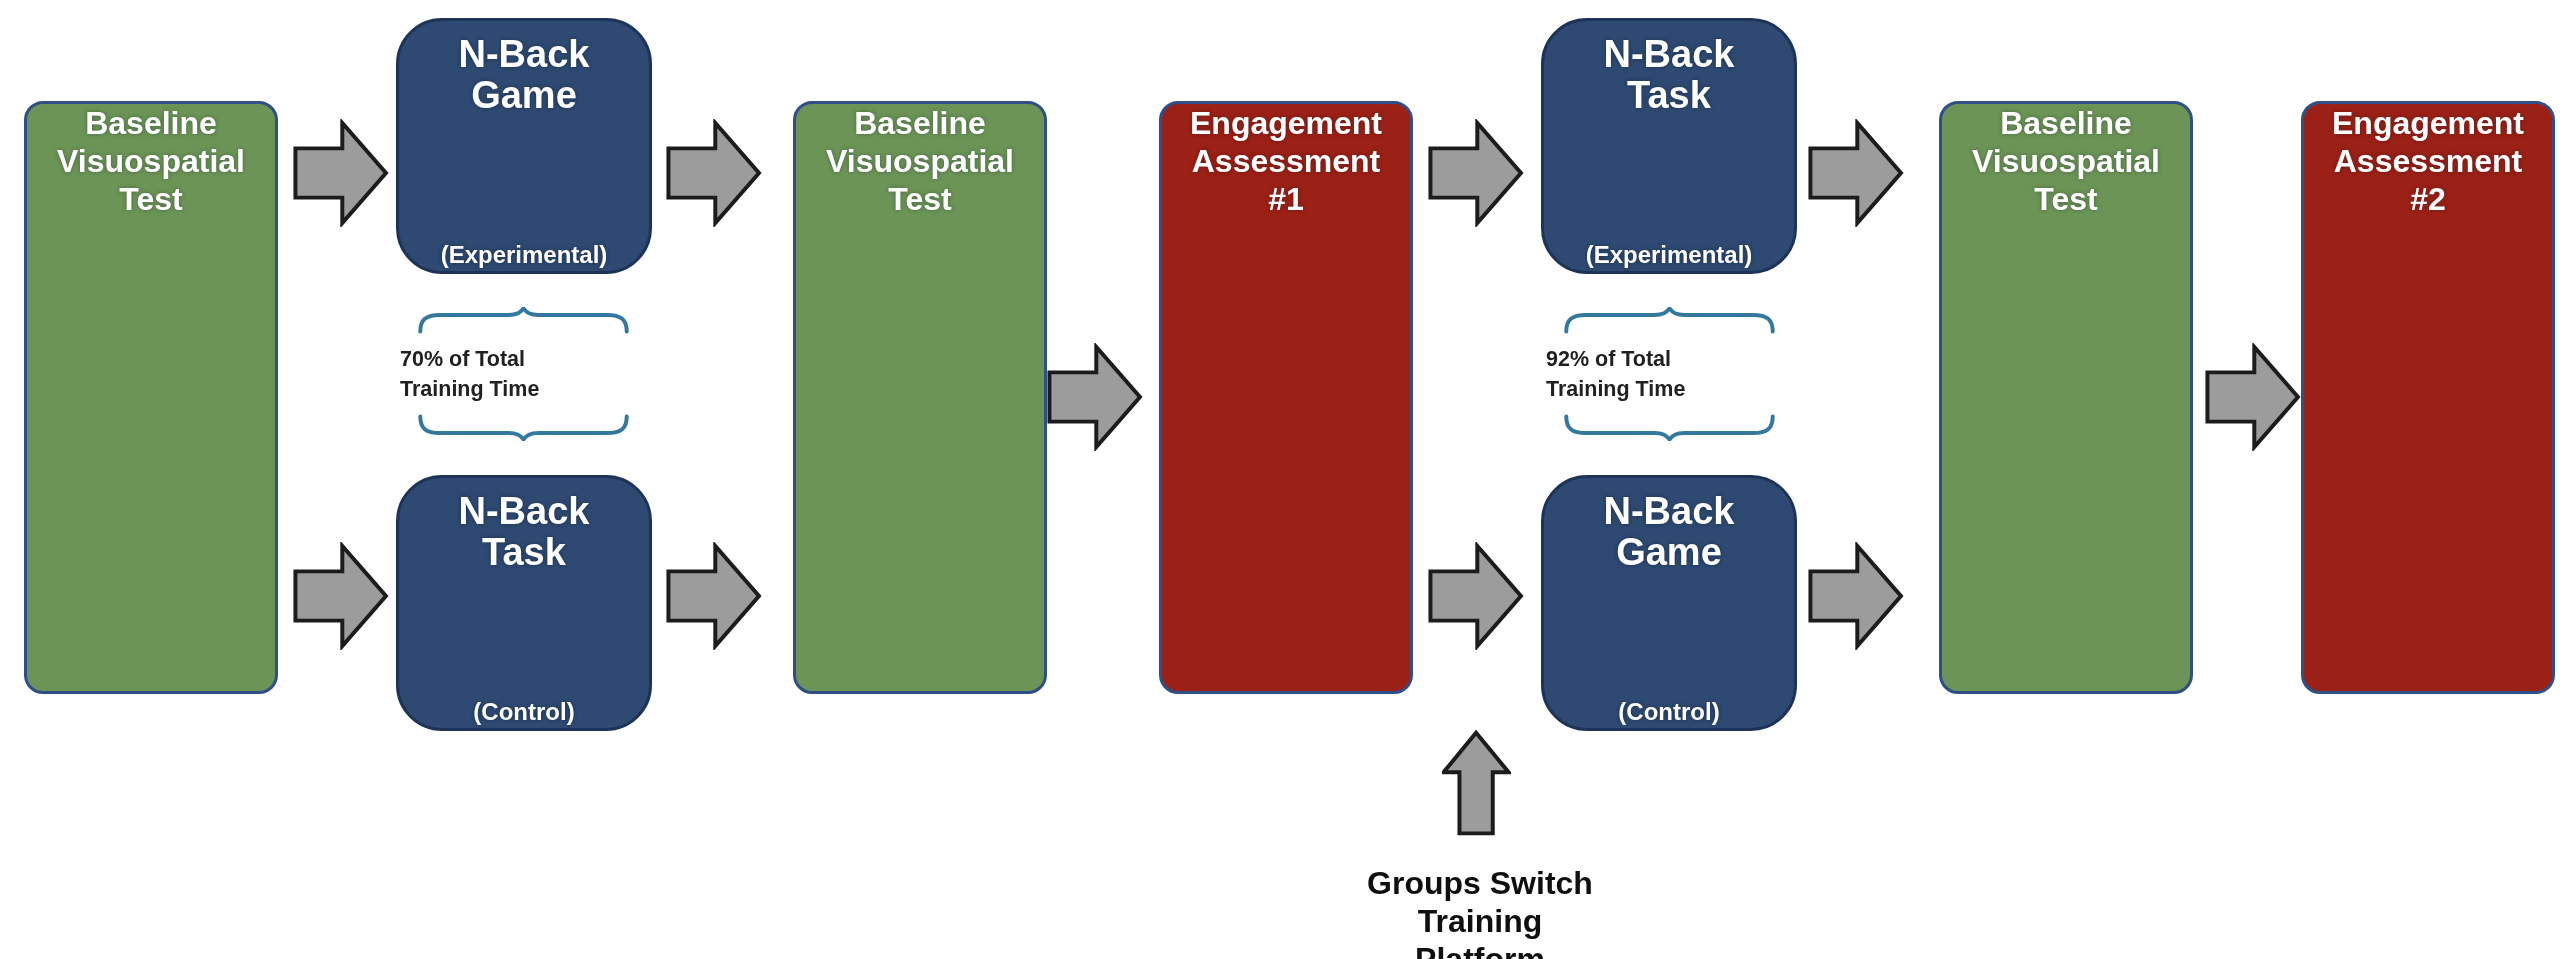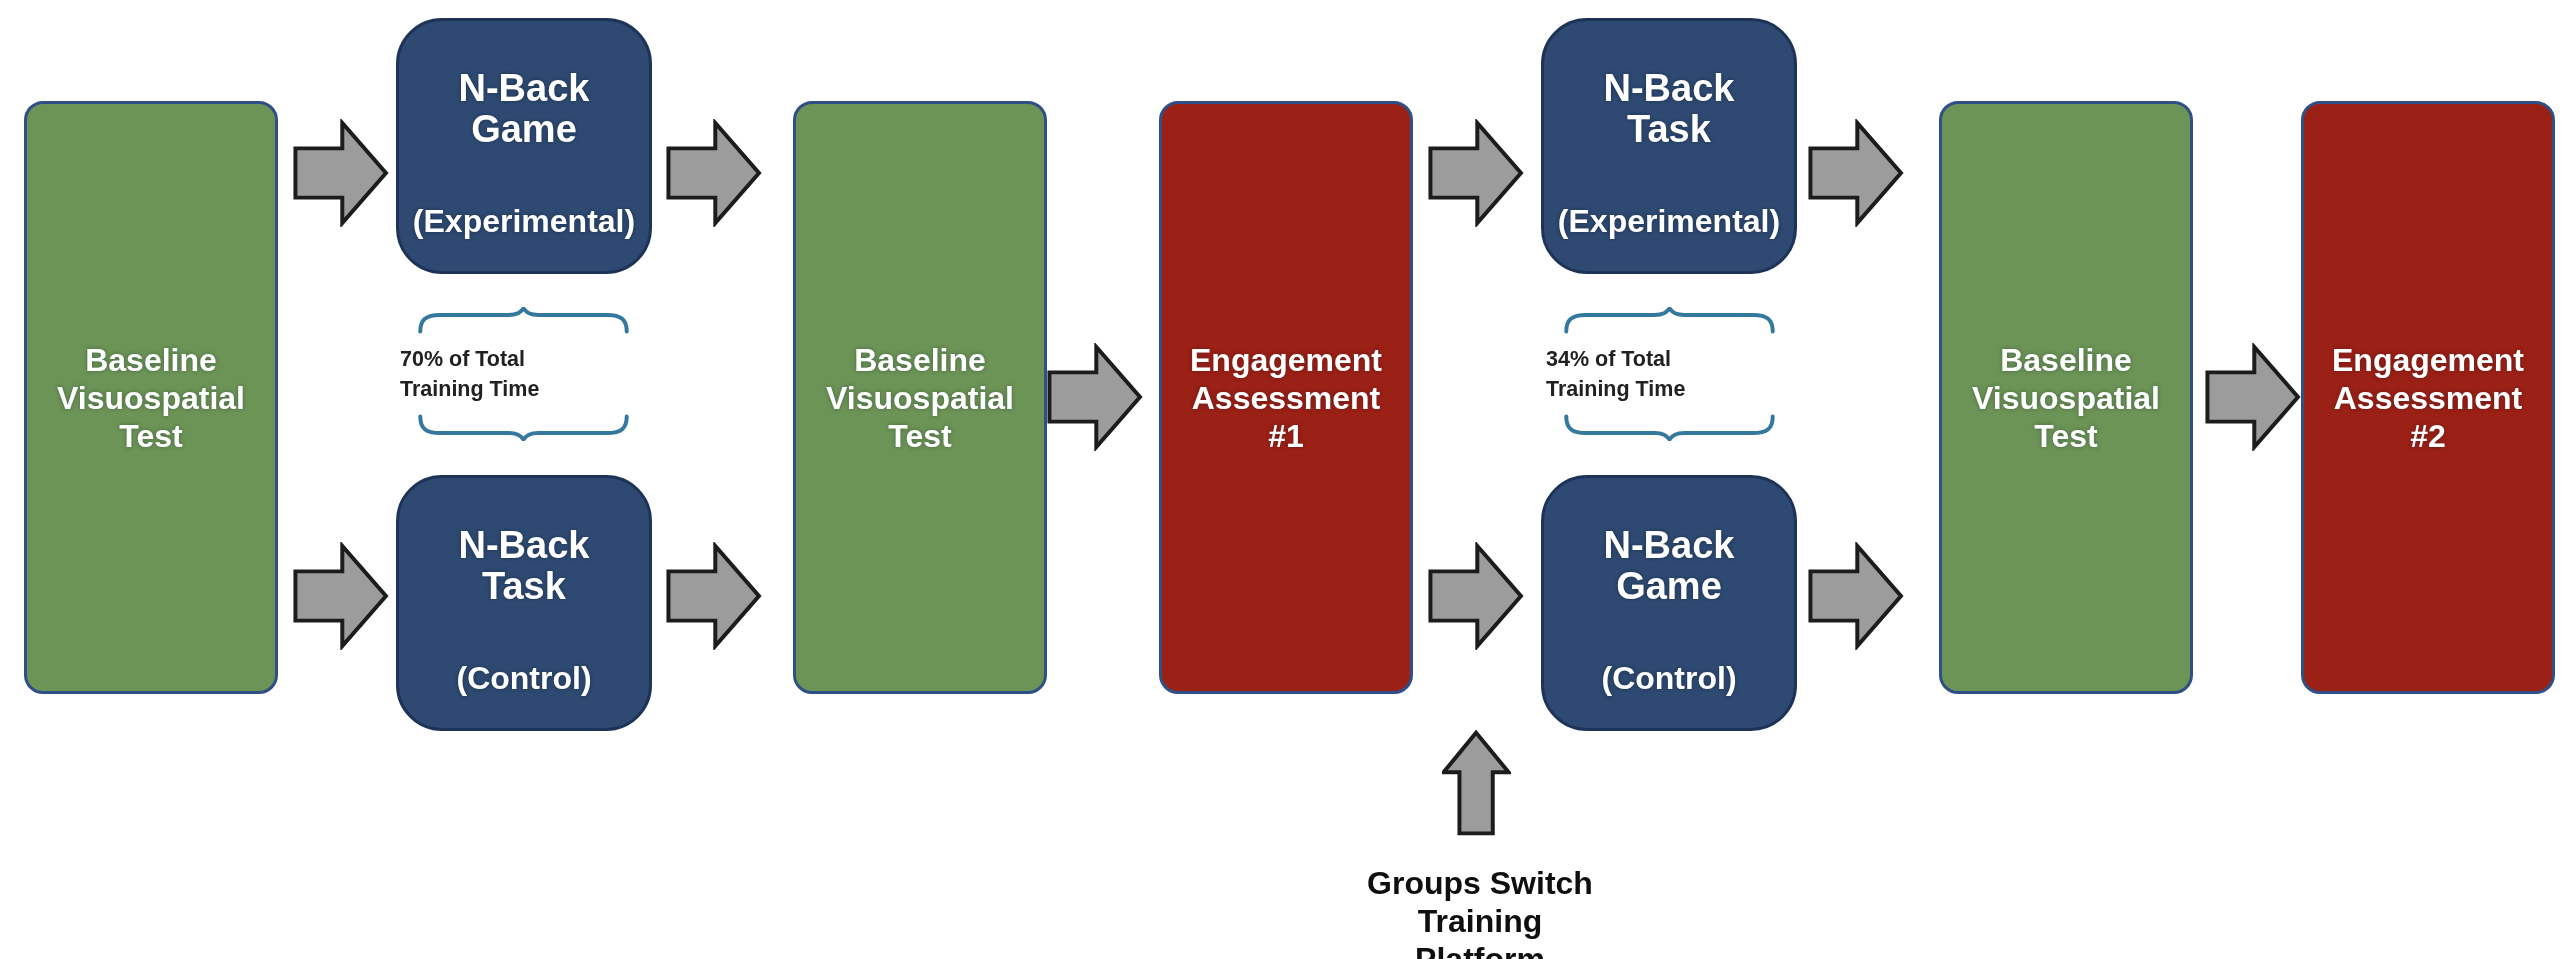--- a/index.html
+++ b/index.html
@@ -11,7 +11,7 @@
     font-family: "Liberation Sans", sans-serif;
     overflow: hidden;
   }
-  .box { position: absolute; box-sizing: border-box; display: flex; flex-direction: column; align-items: center; justify-content: center; text-align: center; gap: 28px; }
+  .box { position: absolute; box-sizing: border-box; display: flex; flex-direction: column; align-items: center; justify-content: space-between; text-align: center; gap: 28px; }
   .box.tall { width: 254px; height: 593px; border-radius: 19px; }
   .box.green { background: var(--greenFill); border: 3.2px solid var(--tallBorder); }
   .box.red   { background: var(--redFill);   border: 3.2px solid var(--tallBorder); }

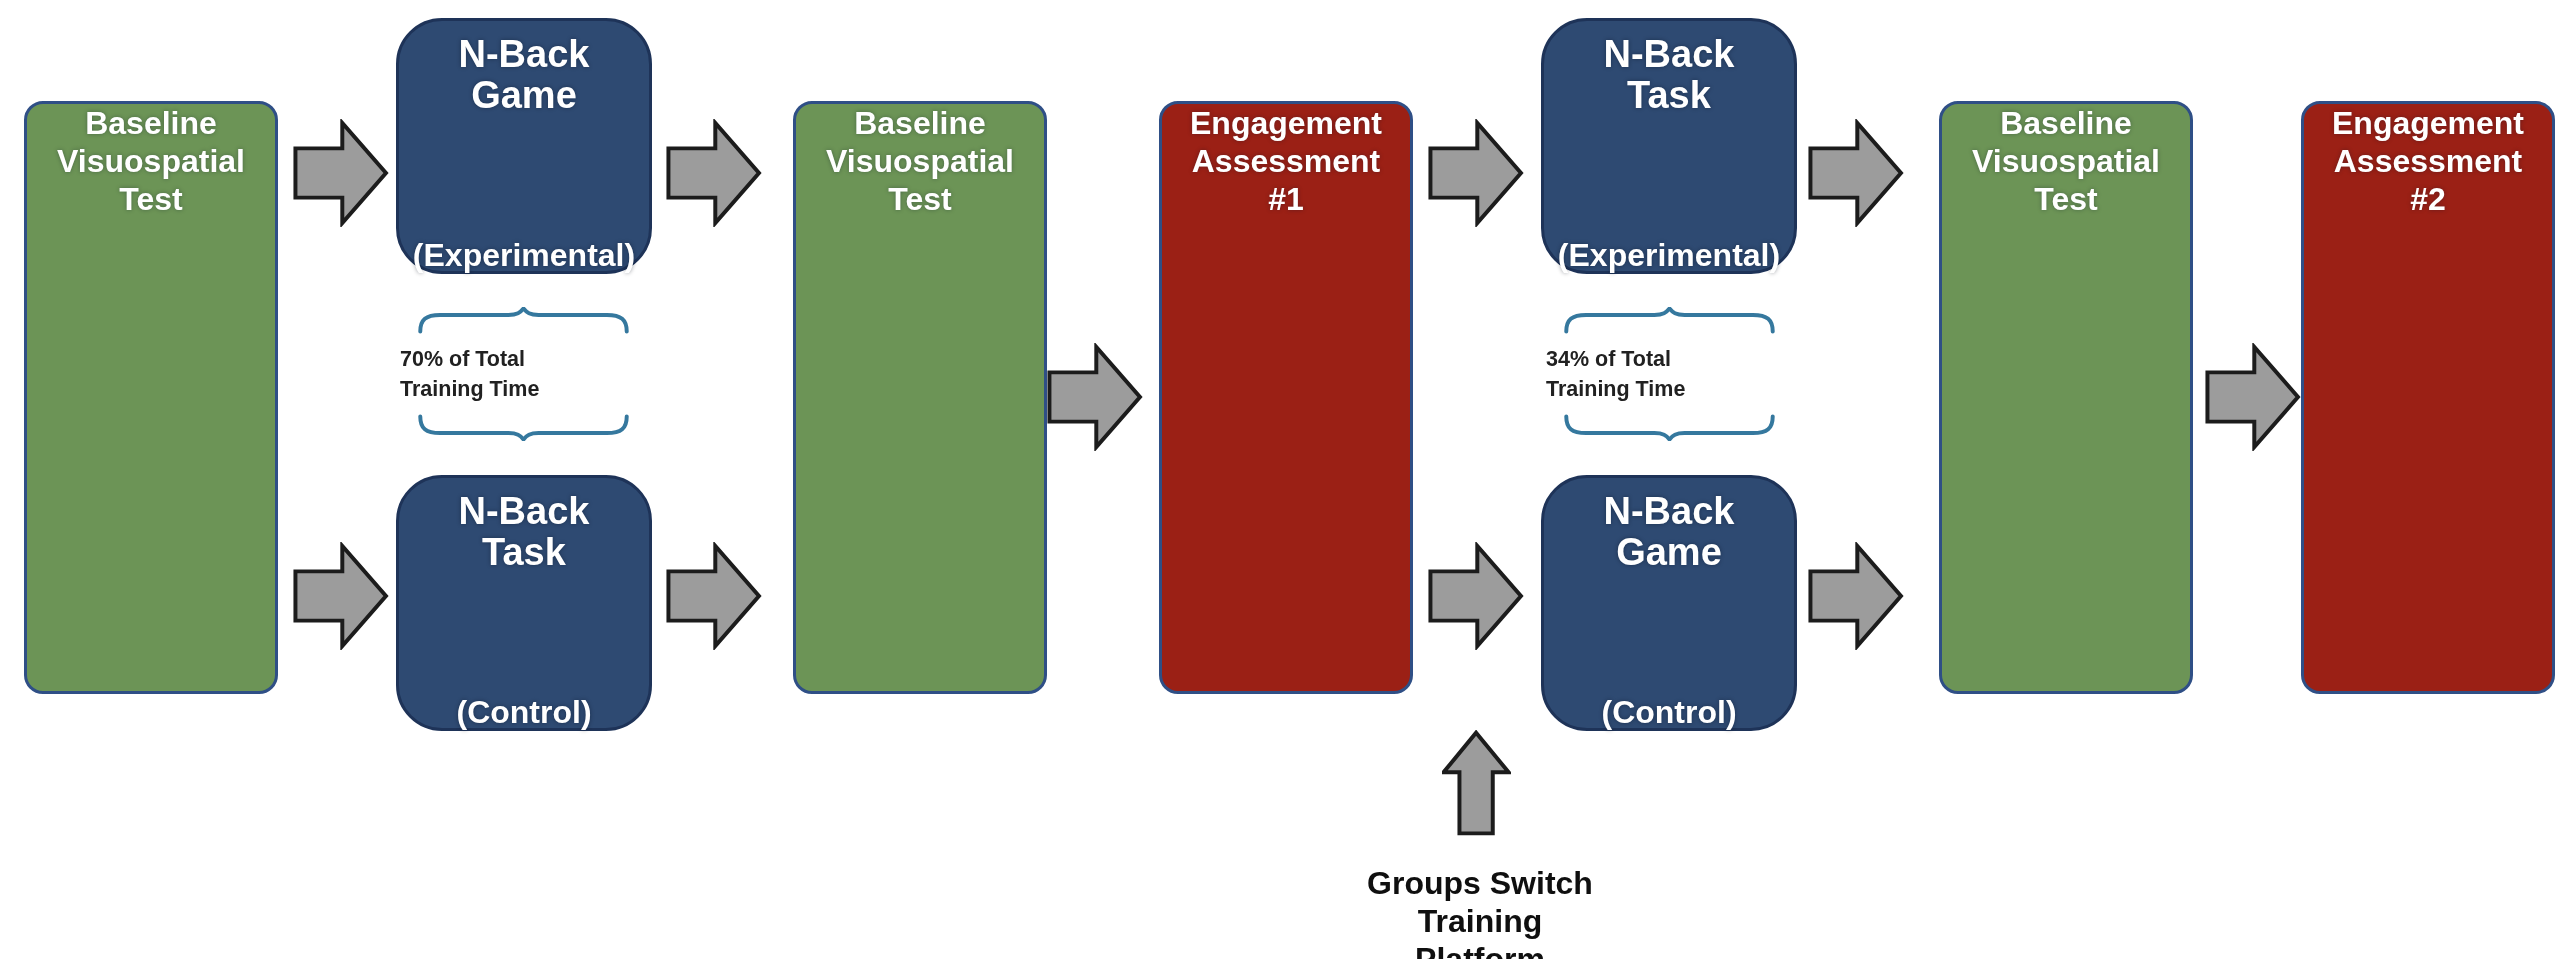--- a/index.html
+++ b/index.html
@@ -37,7 +37,7 @@
     margin-top: 27px;
     color: var(--boxText);
     font-weight: bold;
-    font-size: 32px;
+    font-size: 24px;
     line-height: 32px;
     text-shadow: 0 0 4px rgba(5,12,28,0.4);
   }

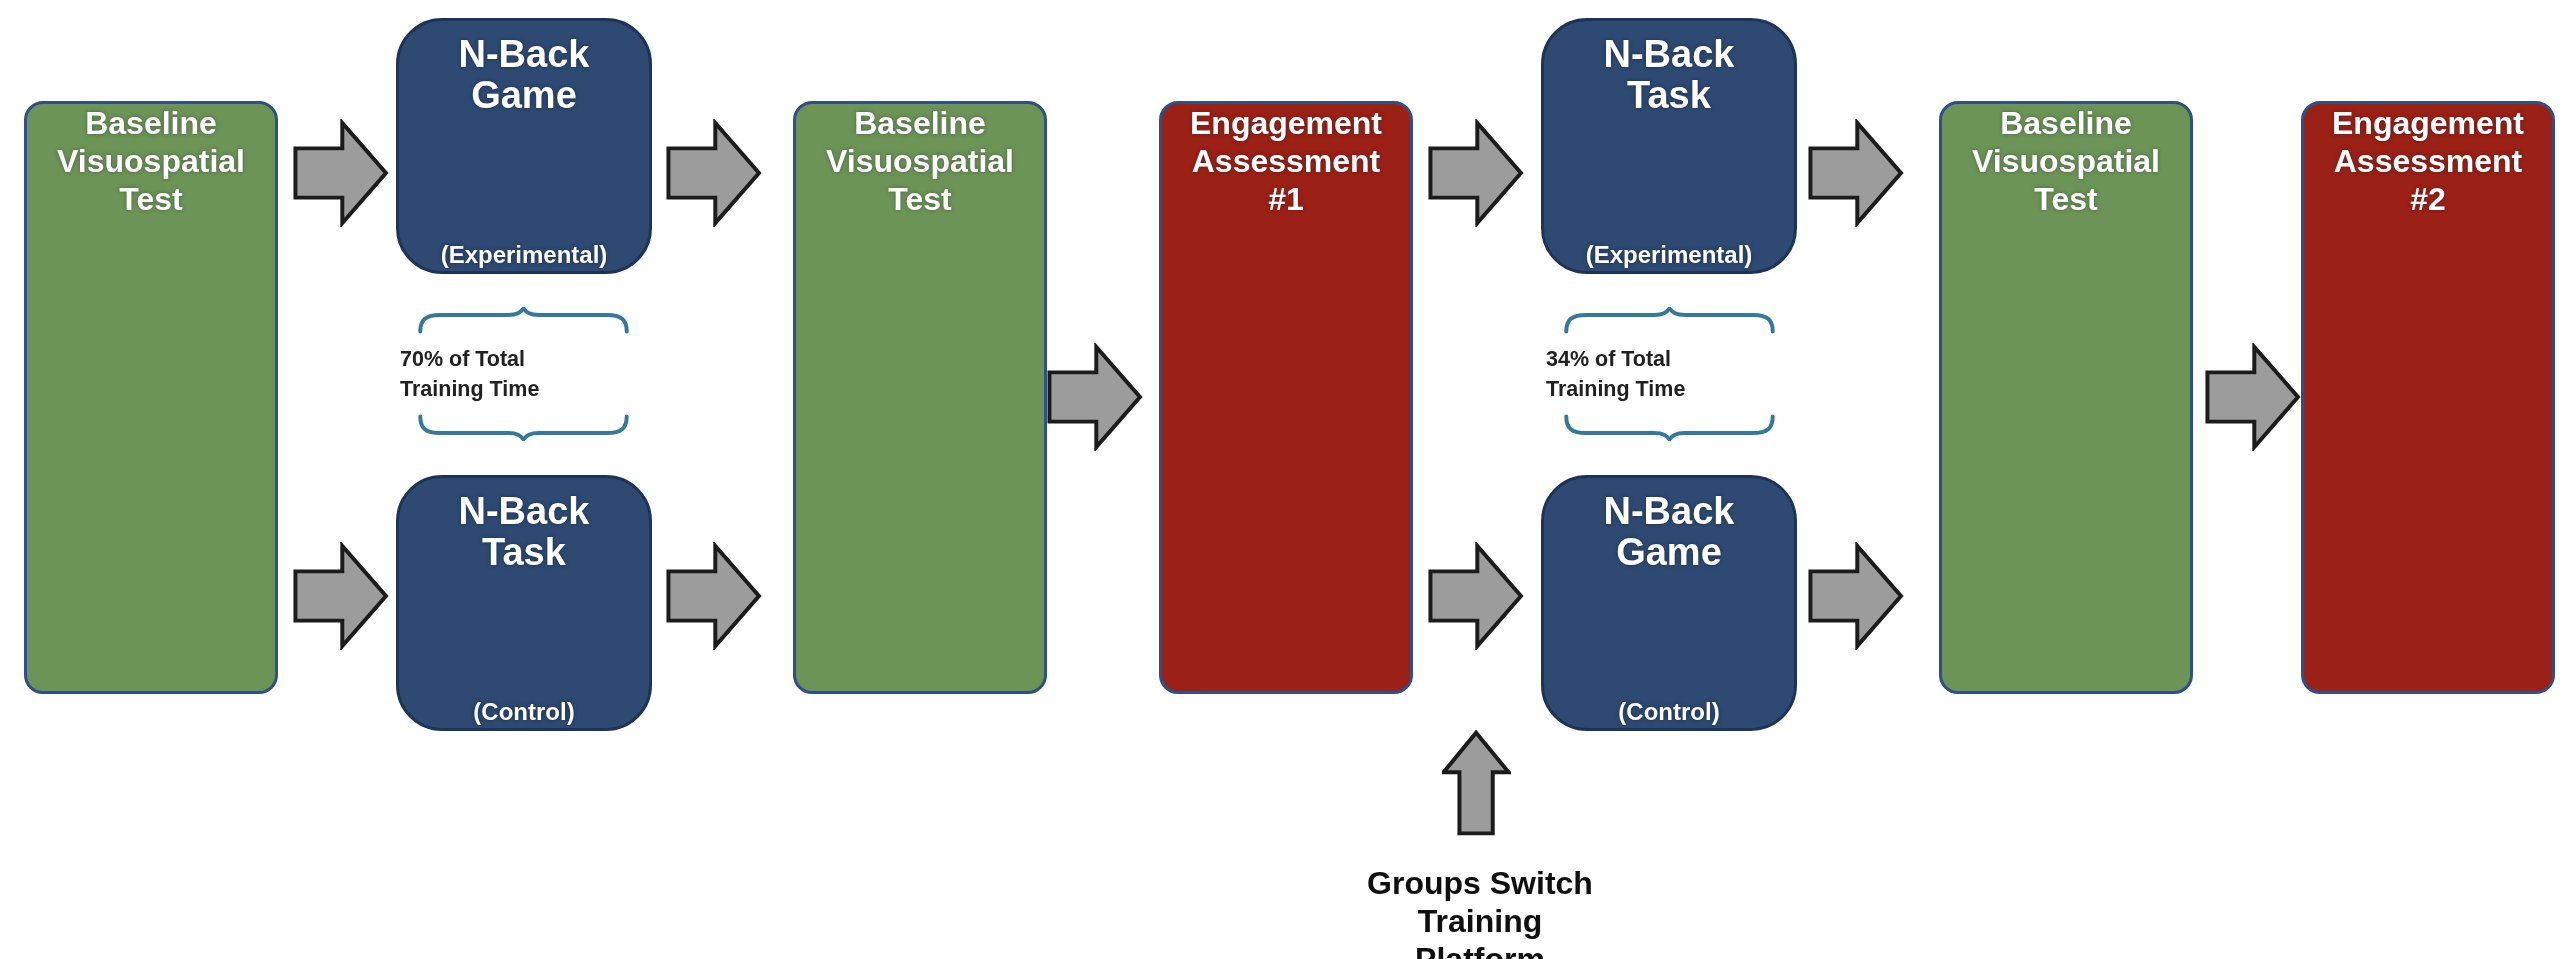--- a/index.html
+++ b/index.html
@@ -166,7 +166,7 @@
   <svg class="brace" style="left:1562px; top:307px;" width="215" height="27" viewBox="0 0 270 34">
     <path d="M 5,31 C 5,16 12,10 30,10 L 116,10 C 127,10 131,7 135,2 C 139,7 143,10 154,10 L 240,10 C 258,10 265,16 265,31" style="fill:none; stroke:var(--braceStroke); stroke-width:5; stroke-linecap:round;"></path>
   </svg>
-  <div class="brace-label" style="left:1546px; top:344px;">34% of Total
+  <div class="brace-label" style="left:1546px; top:344px;">92% of Total
 Training Time</div>
   <svg class="brace" style="left:1562px; top:414px;" width="215" height="27" viewBox="0 0 270 34">
     <path d="M 5,3 C 5,18 12,24 30,24 L 116,24 C 127,24 131,27 135,32 C 139,27 143,24 154,24 L 240,24 C 258,24 265,18 265,3" style="fill:none; stroke:var(--braceStroke); stroke-width:5; stroke-linecap:round;"></path>

